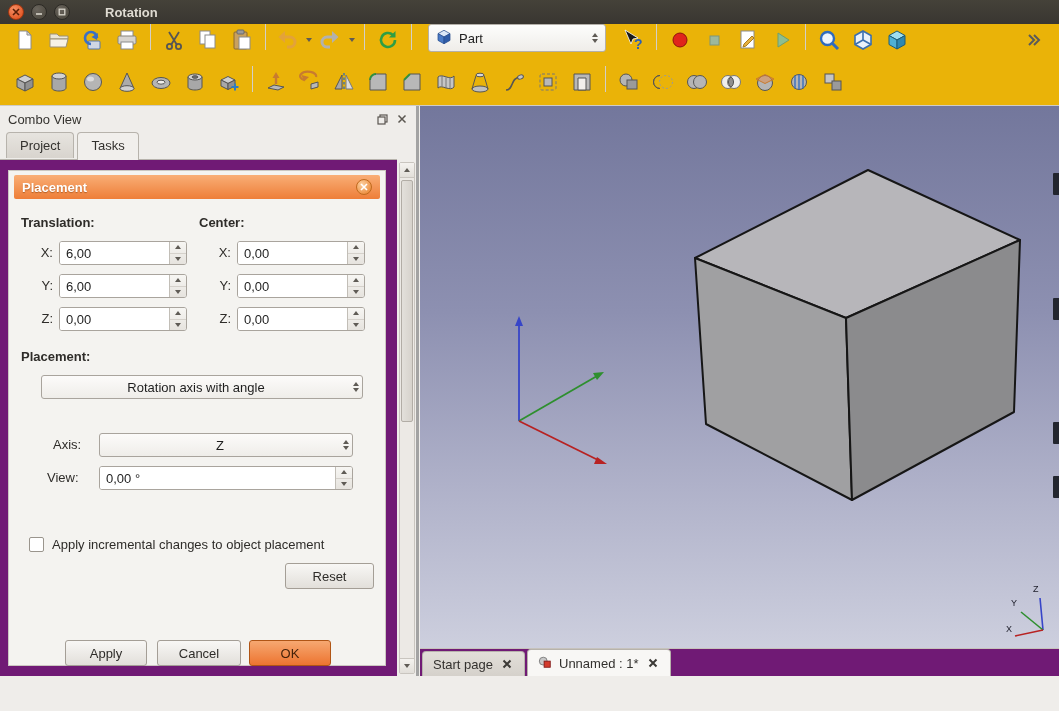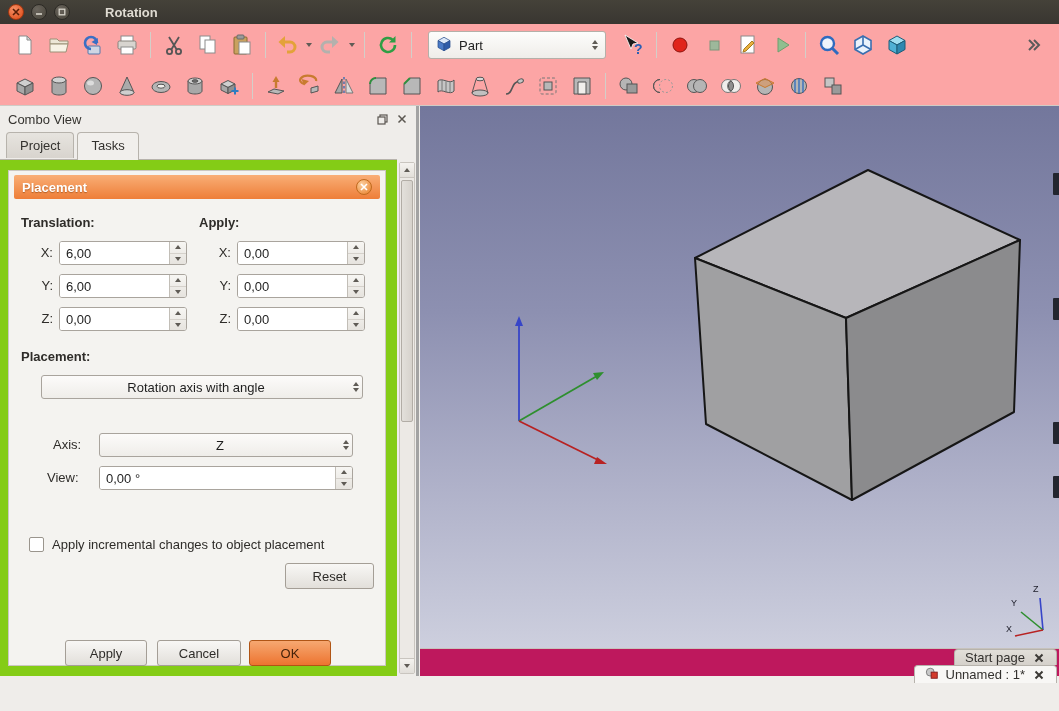--- a/index.html
+++ b/index.html
@@ -17,7 +17,7 @@
   .wtitle{color:#dfdbd2;font-weight:bold;margin-left:28px;}
 
   
-  .toolbar{position:absolute;left:0;right:0;display:flex;align-items:center;padding:0 8px;background:#fca5a5;}
+  .toolbar{position:absolute;left:0;right:0;display:flex;padding:0 8px;background:#eab308;}
   .toolbar1{top:24px;height:42px;}
   .toolbar2{top:66px;height:40px;border-bottom:1px solid #CFCCC6;}
   .tbt{width:34px;height:32px;border-radius:3px;display:flex;align-items:center;justify-content:center;flex:0 0 auto;}

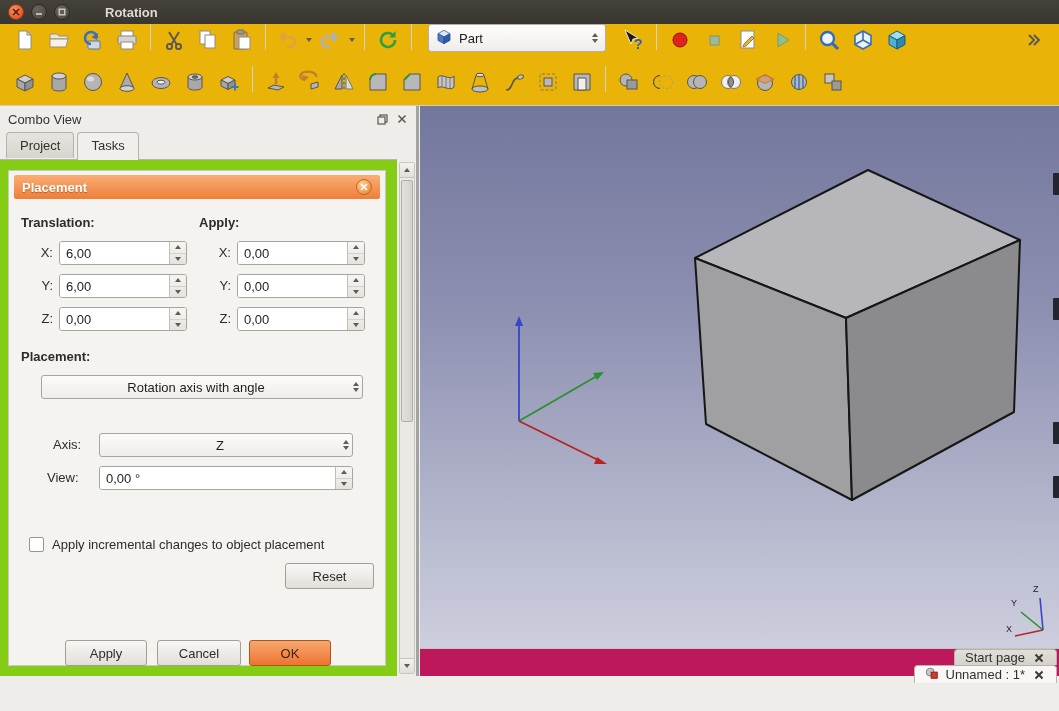--- a/index.html
+++ b/index.html
@@ -42,7 +42,7 @@
   .cv-tab{padding:5px 13px 5px;border:1px solid #B7B3AC;border-bottom:none;border-radius:4px 4px 0 0;
     background:linear-gradient(#E7E4DF,#D8D4CE);margin-right:3px;color:#33312e;}
   .cv-tab.active{background:#F1EFEC;padding-bottom:7px;margin-bottom:-2px;}
-  .panel-body{position:absolute;top:53px;left:0;right:19px;bottom:0;background:#84cc16;border-top:1px solid #B7B3AC;}
+  .panel-body{position:absolute;top:53px;left:0;right:19px;bottom:0;background:#701a75;border-top:1px solid #B7B3AC;}
   .taskbox{position:absolute;left:8px;top:10px;right:11px;bottom:10px;background:#F4F3F0;border:1px solid #CBC7C1;}
   .tb-header{position:absolute;left:5px;right:5px;top:4px;height:24px;border-radius:2px;
     background:linear-gradient(#F9AE76,#EE7E38);display:flex;align-items:center;padding:0 8px;

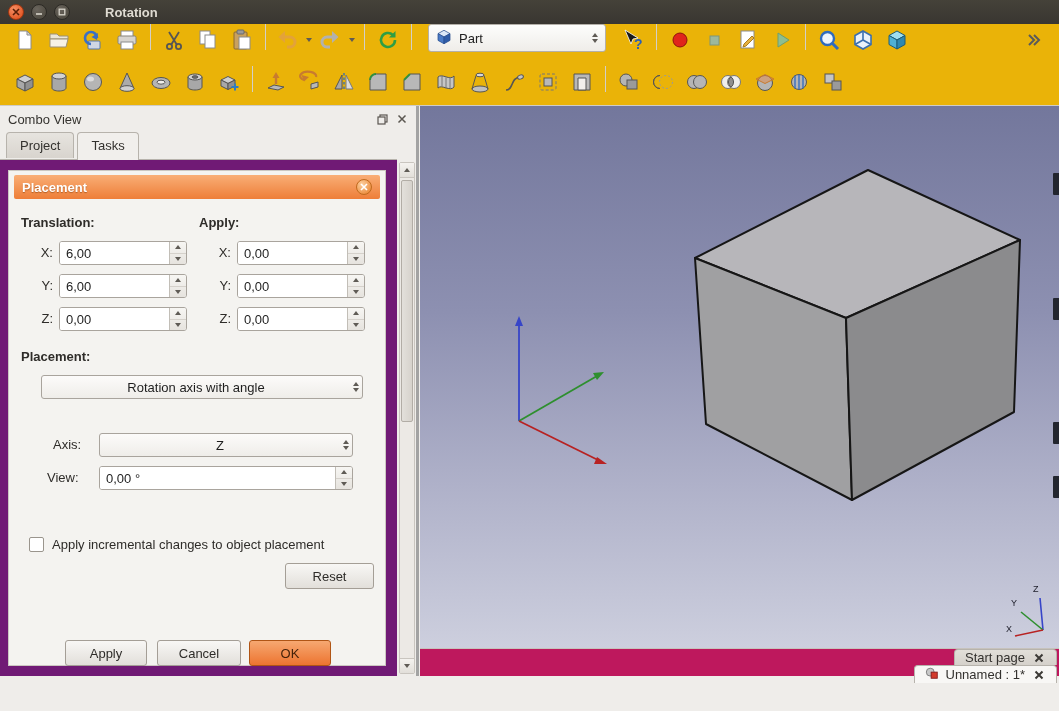--- a/index.html
+++ b/index.html
@@ -454,7 +454,7 @@
         </div>
 
         <span class="flabel b" style="left:12px;top:44px">Translation:</span>
-        <span class="flabel b" style="left:190px;top:44px">Apply:</span>
+        <span class="flabel b" style="left:190px;top:44px">Center:</span>
 
         <span class="flabel" style="left:24px;top:74px;width:20px;text-align:right">X:</span>
         <div class="spin" style="left:50px;top:70px;width:128px">

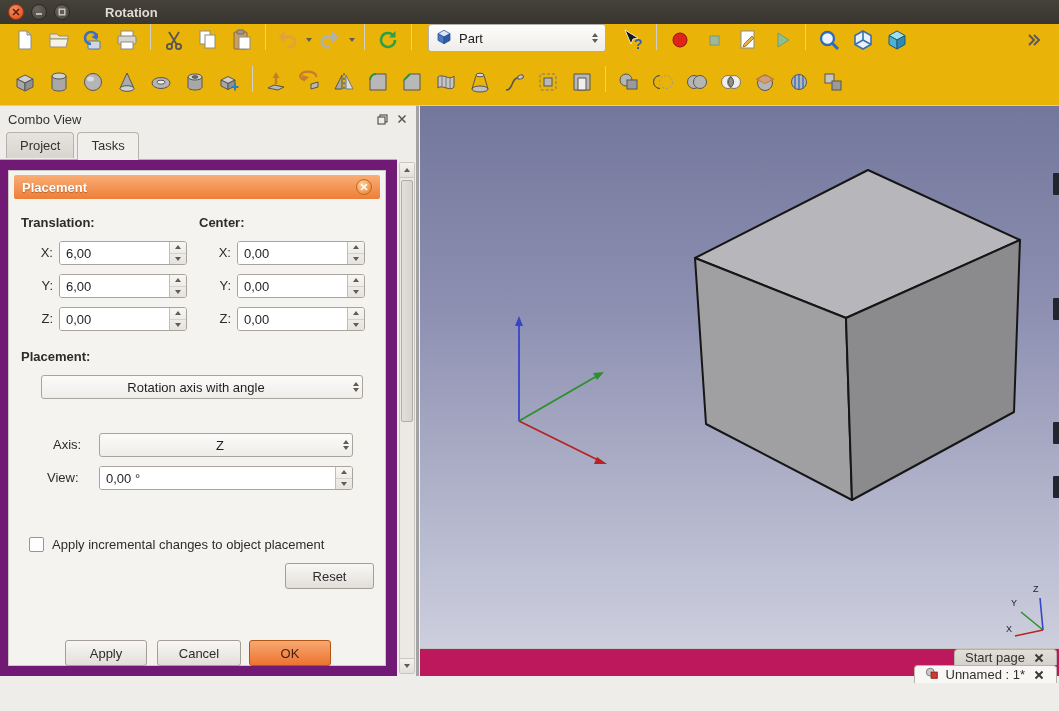--- a/index.html
+++ b/index.html
@@ -87,8 +87,8 @@
   .triad span{position:absolute;font-size:9px;color:#1c1c28;}
 
   
-  .doctabs{position:absolute;left:420px;right:0;top:648px;height:28px;background:#be185d;
-    border-top:1px solid #C6C2BC;display:flex;align-items:flex-end;padding-left:2px;flex-direction:column;}
+  .doctabs{position:absolute;left:420px;right:0;top:648px;height:28px;background:#701a75;
+    border-top:1px solid #C6C2BC;display:flex;align-items:flex-end;padding-left:2px;}
   .doctab{display:flex;align-items:center;gap:7px;height:25px;padding:0 10px;margin-right:2px;
     border:1px solid #B7B3AC;border-bottom:none;border-radius:4px 4px 0 0;
     background:linear-gradient(#E2DFD9,#D5D1CB);color:#33312e;}

